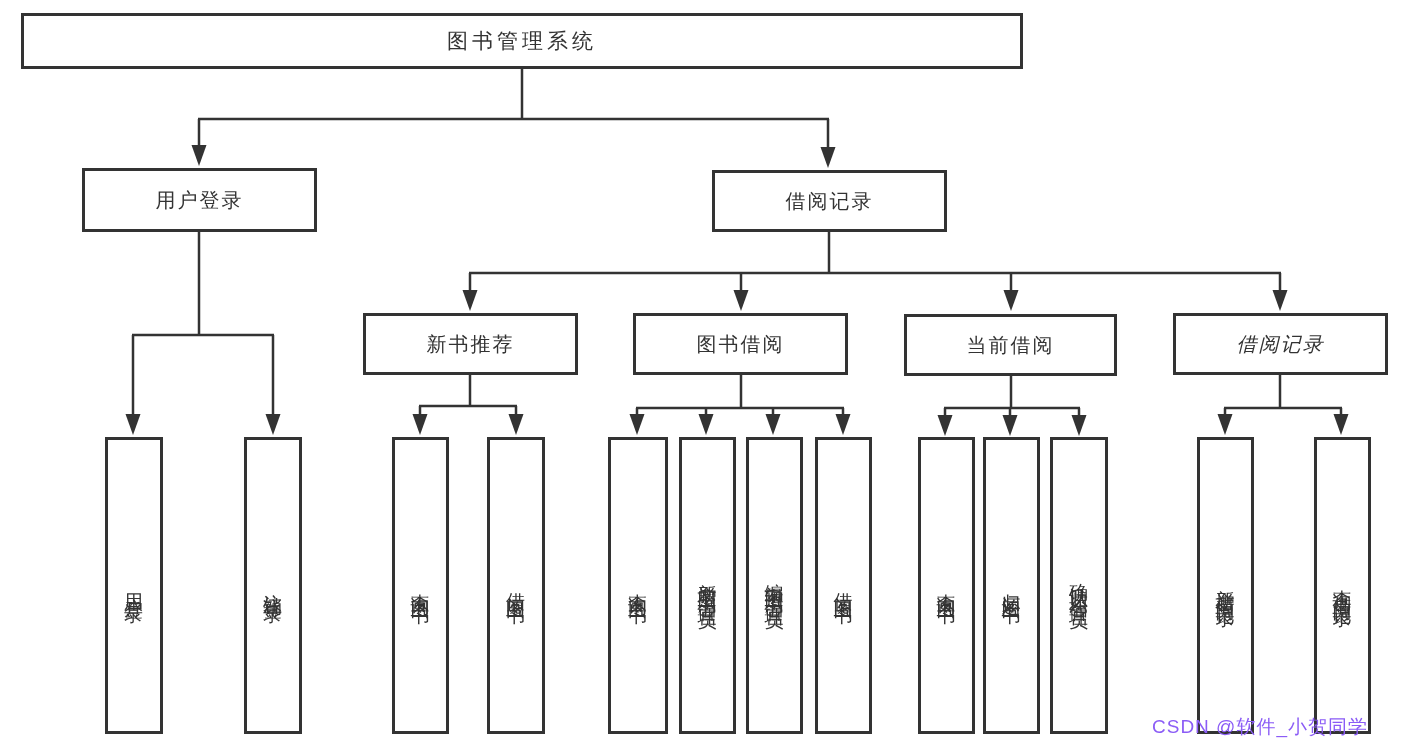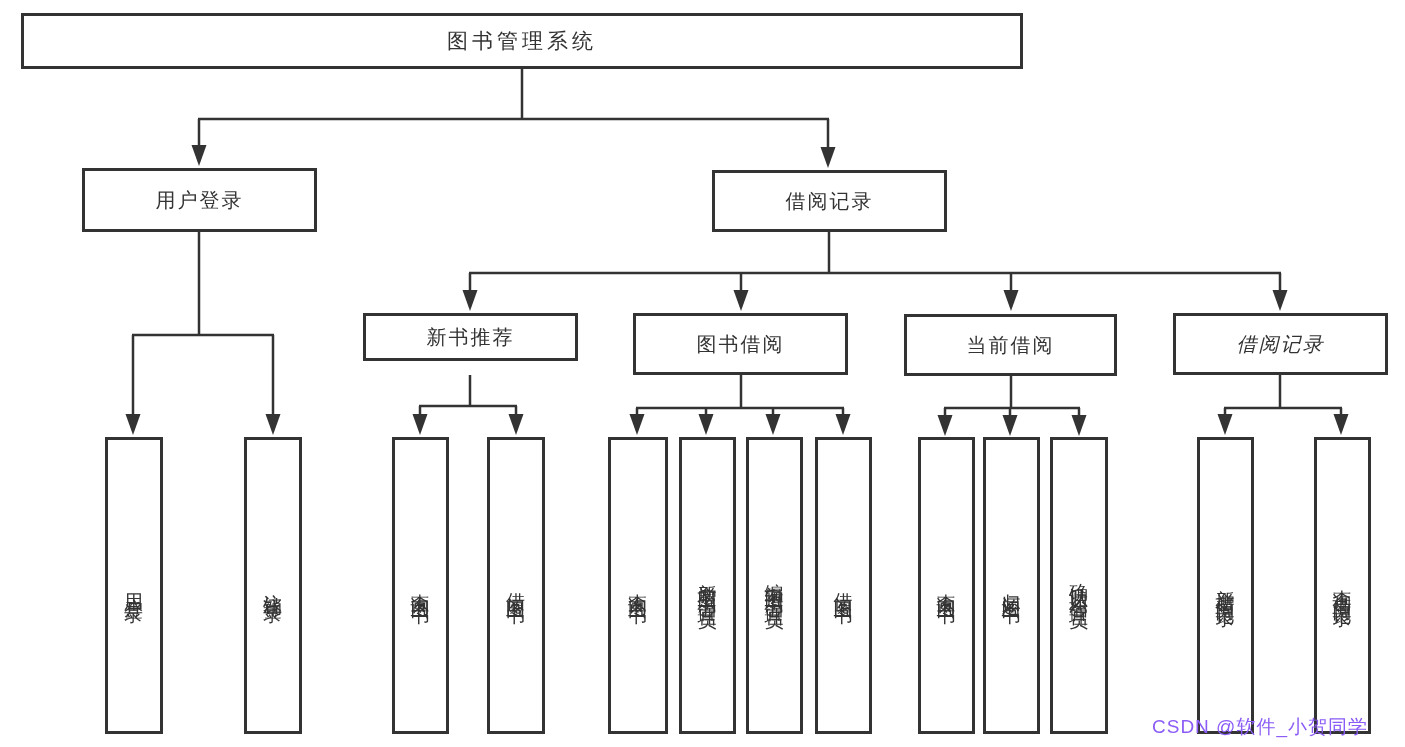--- a/index.html
+++ b/index.html
@@ -128,7 +128,7 @@
     <span>借阅记录</span>
   </div>
 
-  <div class="node h-box" style="left:363px; top:313px; width:215px; height:48px;">
+  <div class="node h-box" style="left:363px; top:313px; width:215px; height:62px;">
     <span>新书推荐</span>
   </div>
 

